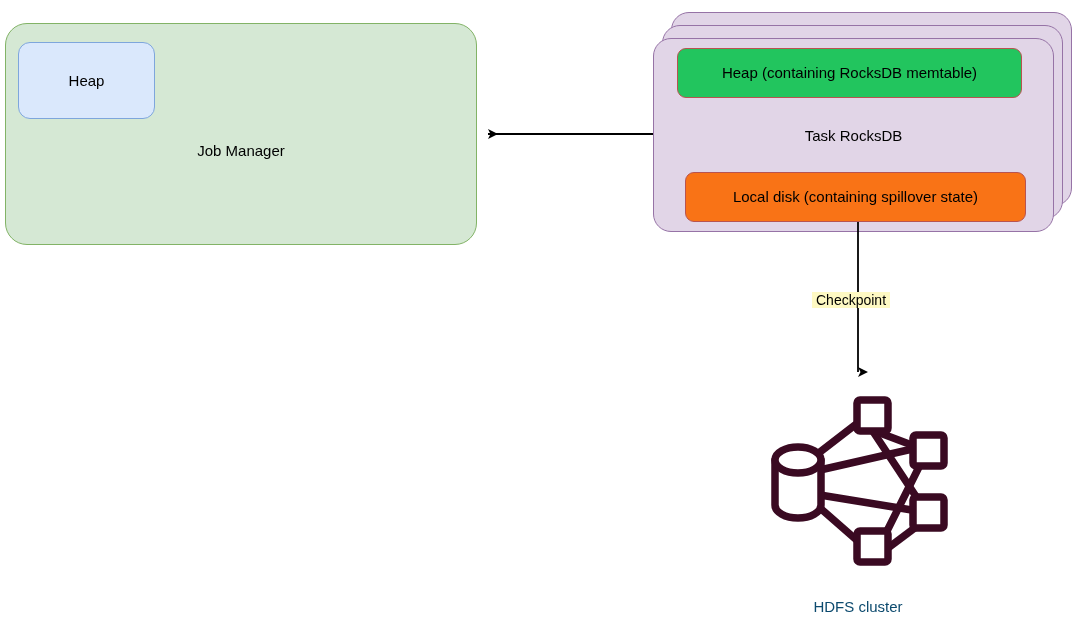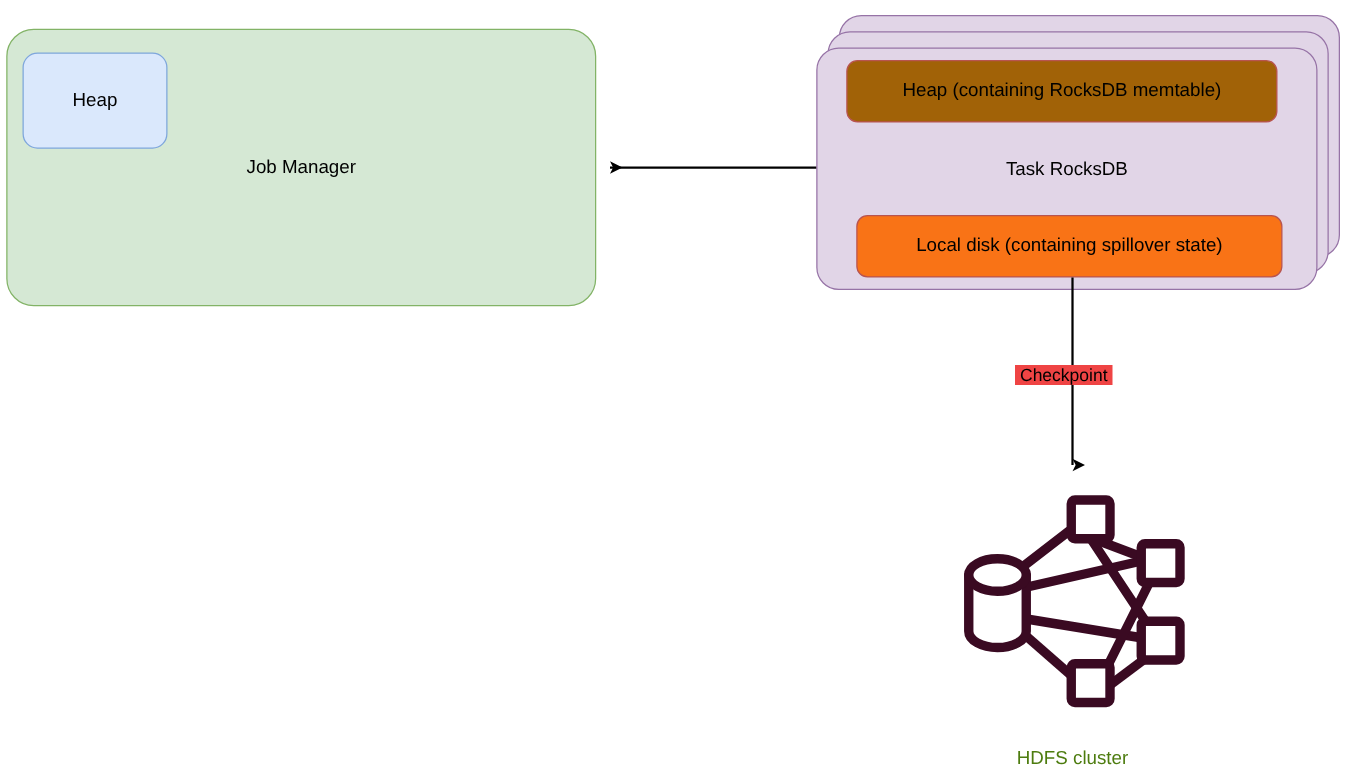--- a/index.html
+++ b/index.html
@@ -56,7 +56,7 @@
   .heap-box {
     left: 18px;
     top: 42px;
-    width: 116px;
+    width: 137px;
     height: 77px;
     background: #dae8fc;
     border: 1.4px solid #7ea6dc;

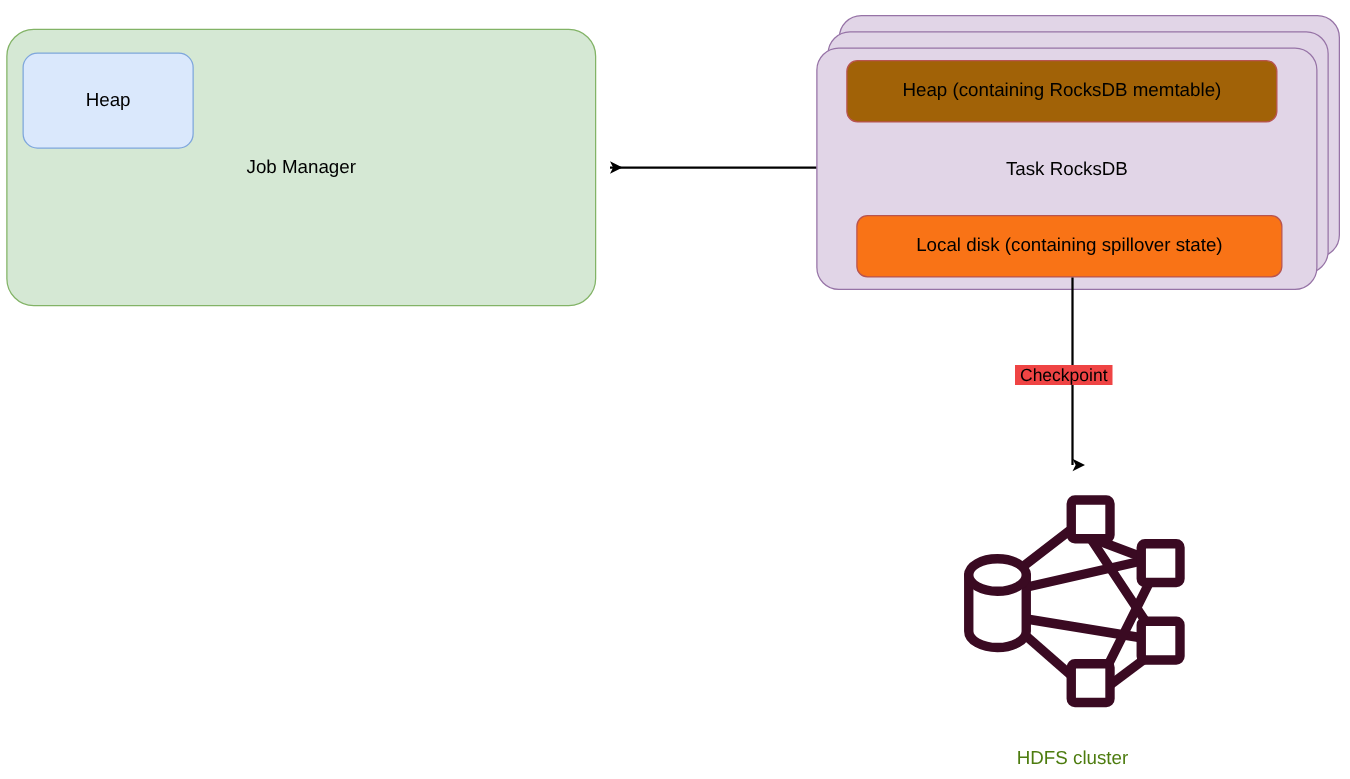--- a/index.html
+++ b/index.html
@@ -94,7 +94,7 @@
     top: 48px;
     width: 345px;
     height: 50px;
-    background: #a16207;
+    background: #22c55e;
     border: 1.8px solid #b85450;
     border-radius: 9px;
     font-size: 15px;

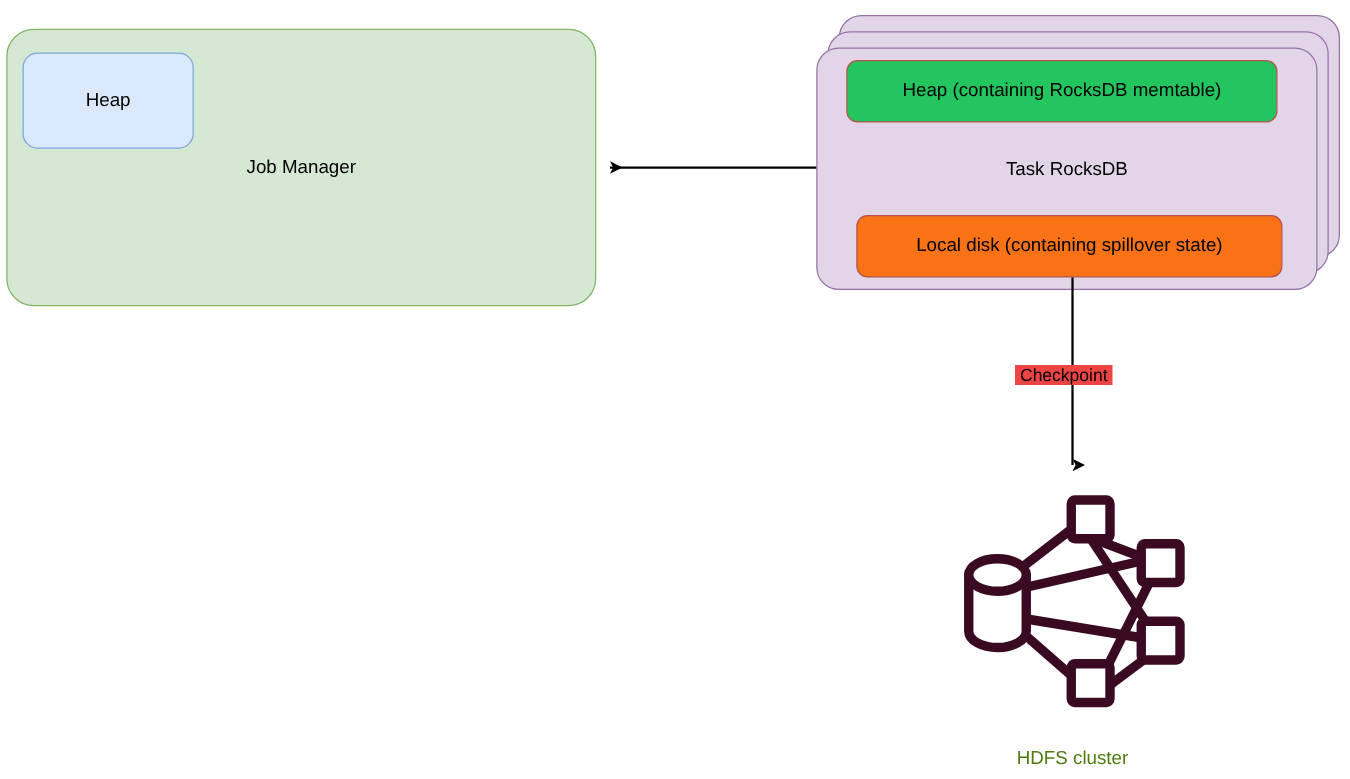--- a/index.html
+++ b/index.html
@@ -44,7 +44,7 @@
   .jobmanager-label {
     position: absolute;
     left: 0;
-    top: 0;
+    top: 17px;
     width: 100%;
     height: 100%;
     display: flex;

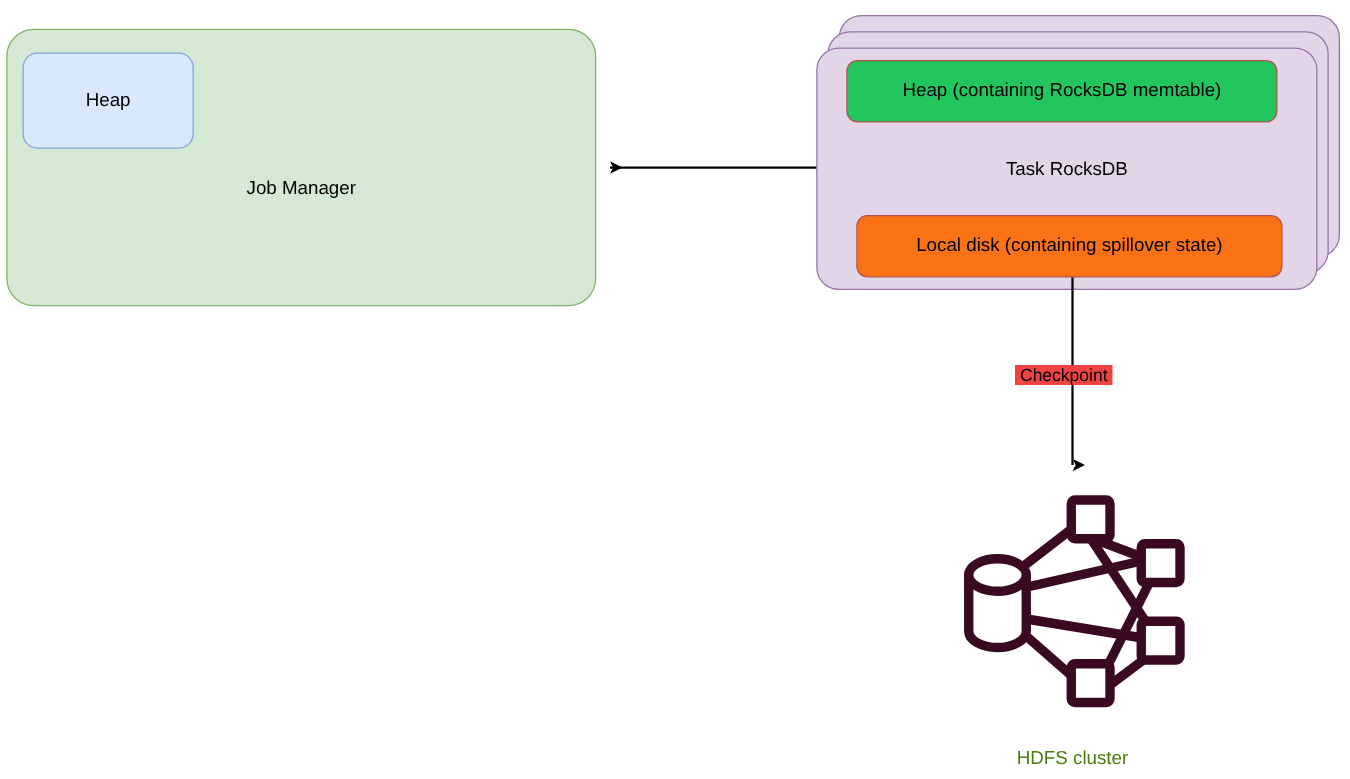--- a/index.html
+++ b/index.html
@@ -116,7 +116,7 @@
     position: absolute;
     font-size: 14px;
     color: #000;
-    background: #ef4444;
+    background: #fef9c3;
     padding: 0 4px;
     white-space: nowrap;
   }

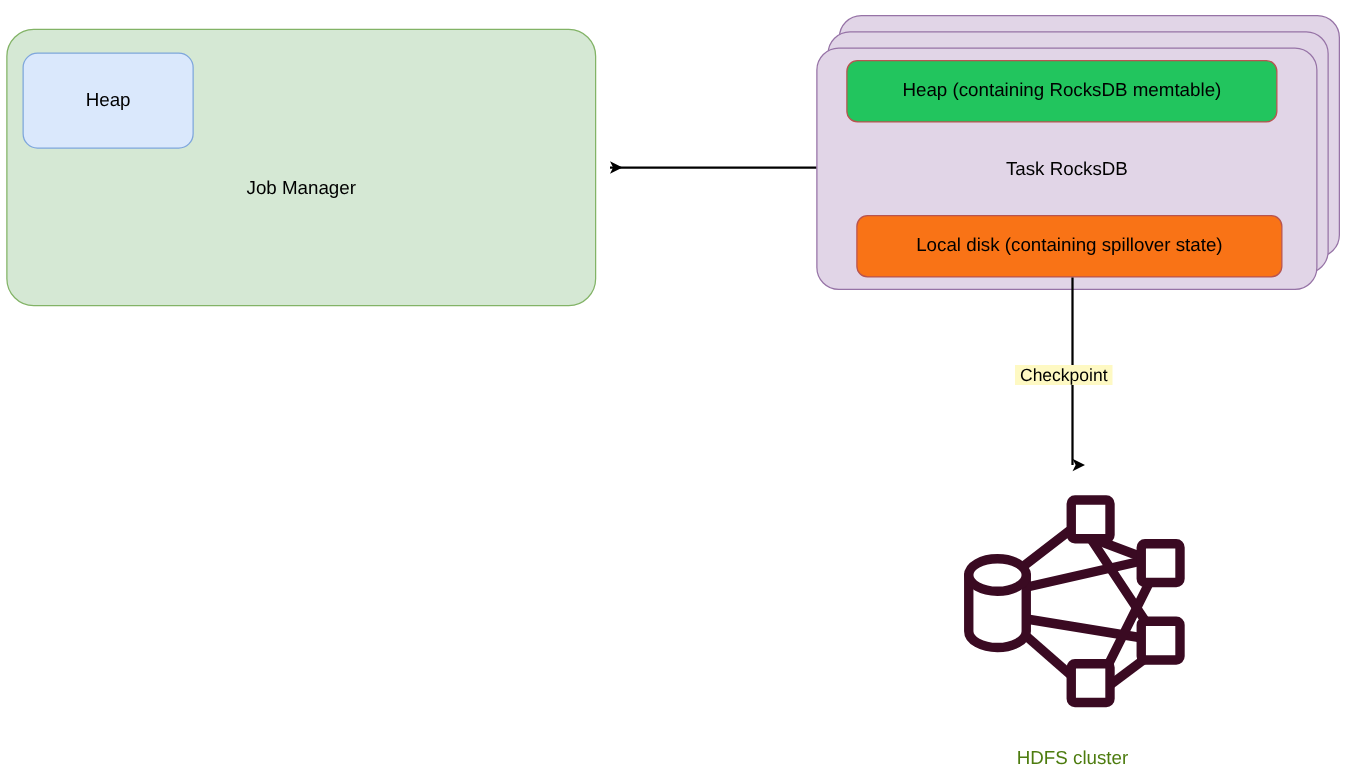--- a/index.html
+++ b/index.html
@@ -132,7 +132,7 @@
     width: 200px;
     text-align: center;
     font-size: 15px;
-    color: #4d7c0f;
+    color: #0c4a6e;
   }
 
   svg.overlay {

